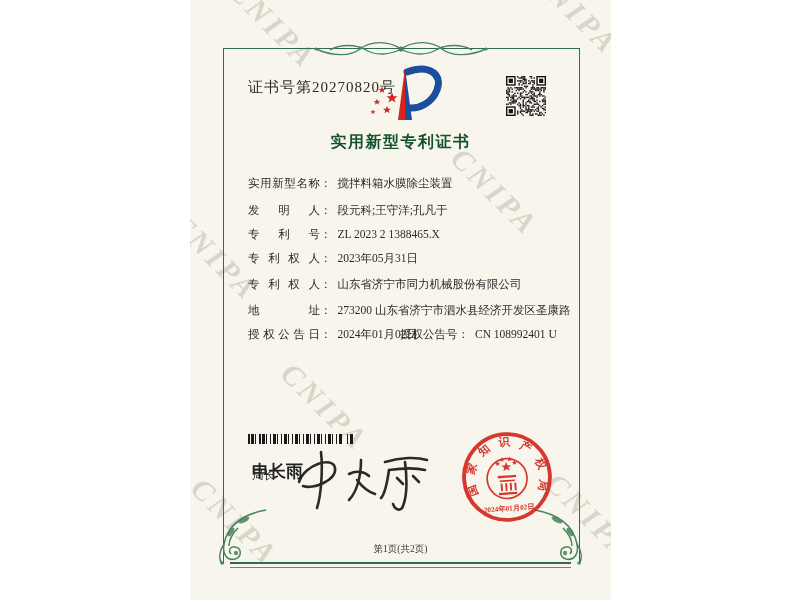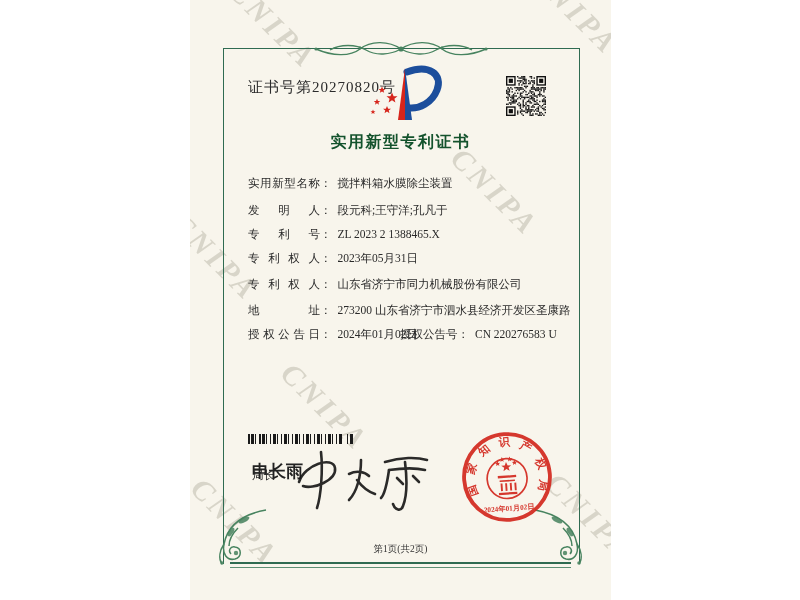--- a/index.html
+++ b/index.html
@@ -449,7 +449,7 @@
       <div class="frow" style="top:158px;width:316px">
         <span class="flabel">授权公告日</span><span>：</span><span class="fval">2024年01月02日</span>
         <span class="grp2">
-          <span>授权公告号</span><span>：</span><span class="fval">CN 220276583 U</span>
+          <span>授权公告号</span><span>：</span><span class="fval">CN 108992401 U</span>
         </span>
       </div>
     </div>

